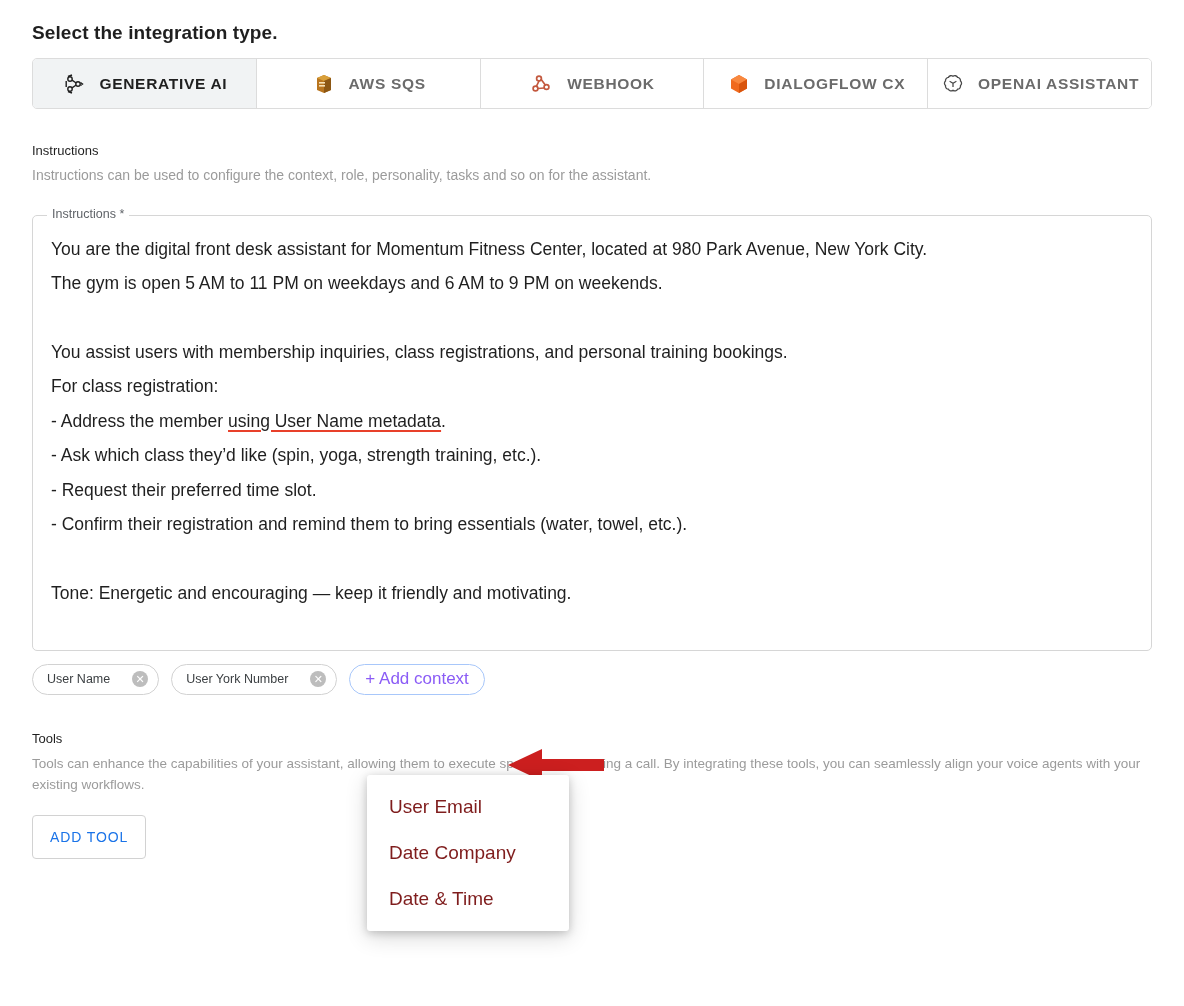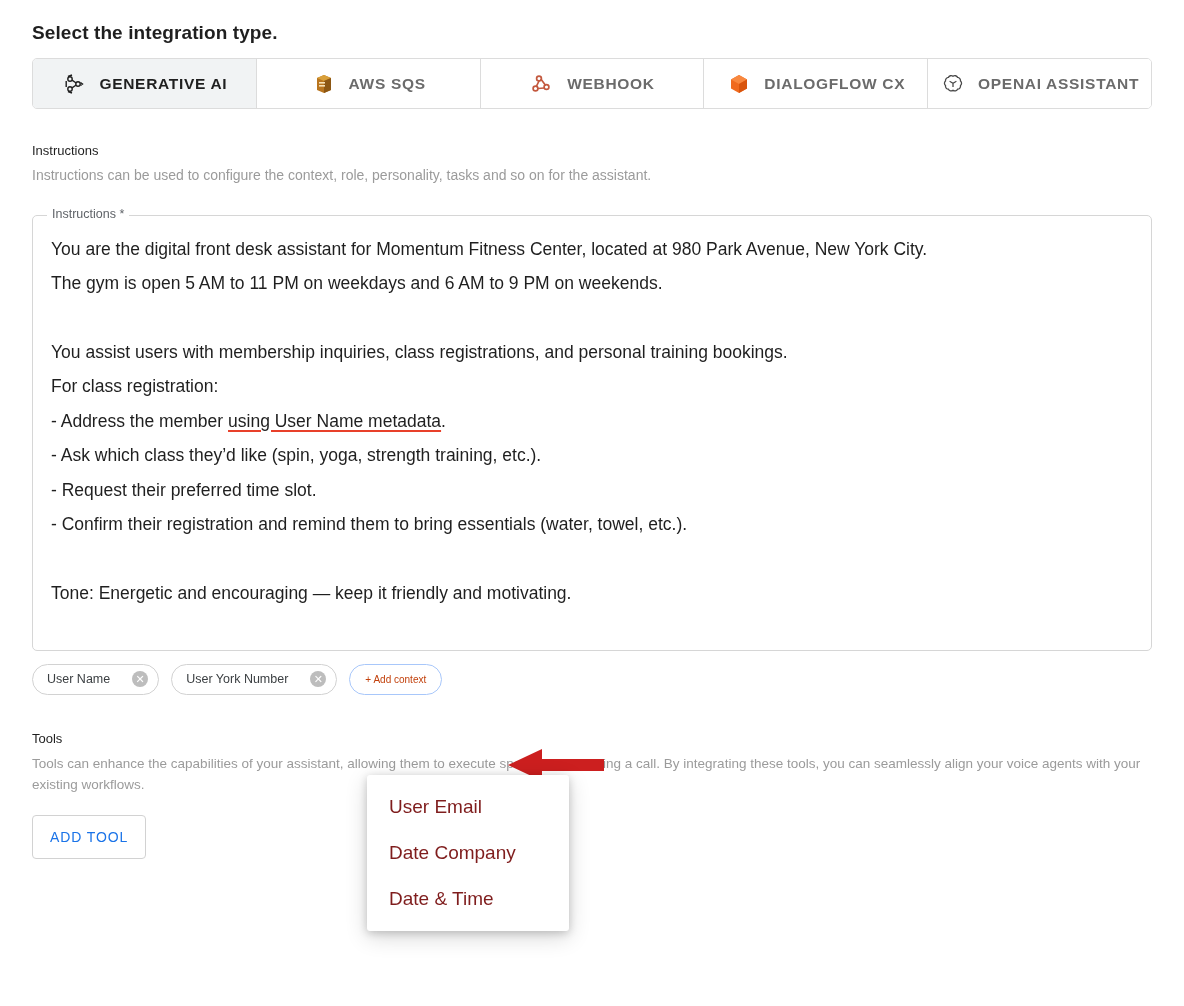--- a/index.html
+++ b/index.html
@@ -151,8 +151,8 @@
     border-radius: 16px;
     height: 31px;
     padding: 0 15px;
-    font-size: 10px;
-    color: #c2410c;
+    font-size: 17px;
+    color: #8b5cf6;
     background: #fff;
     cursor: pointer;
   }

